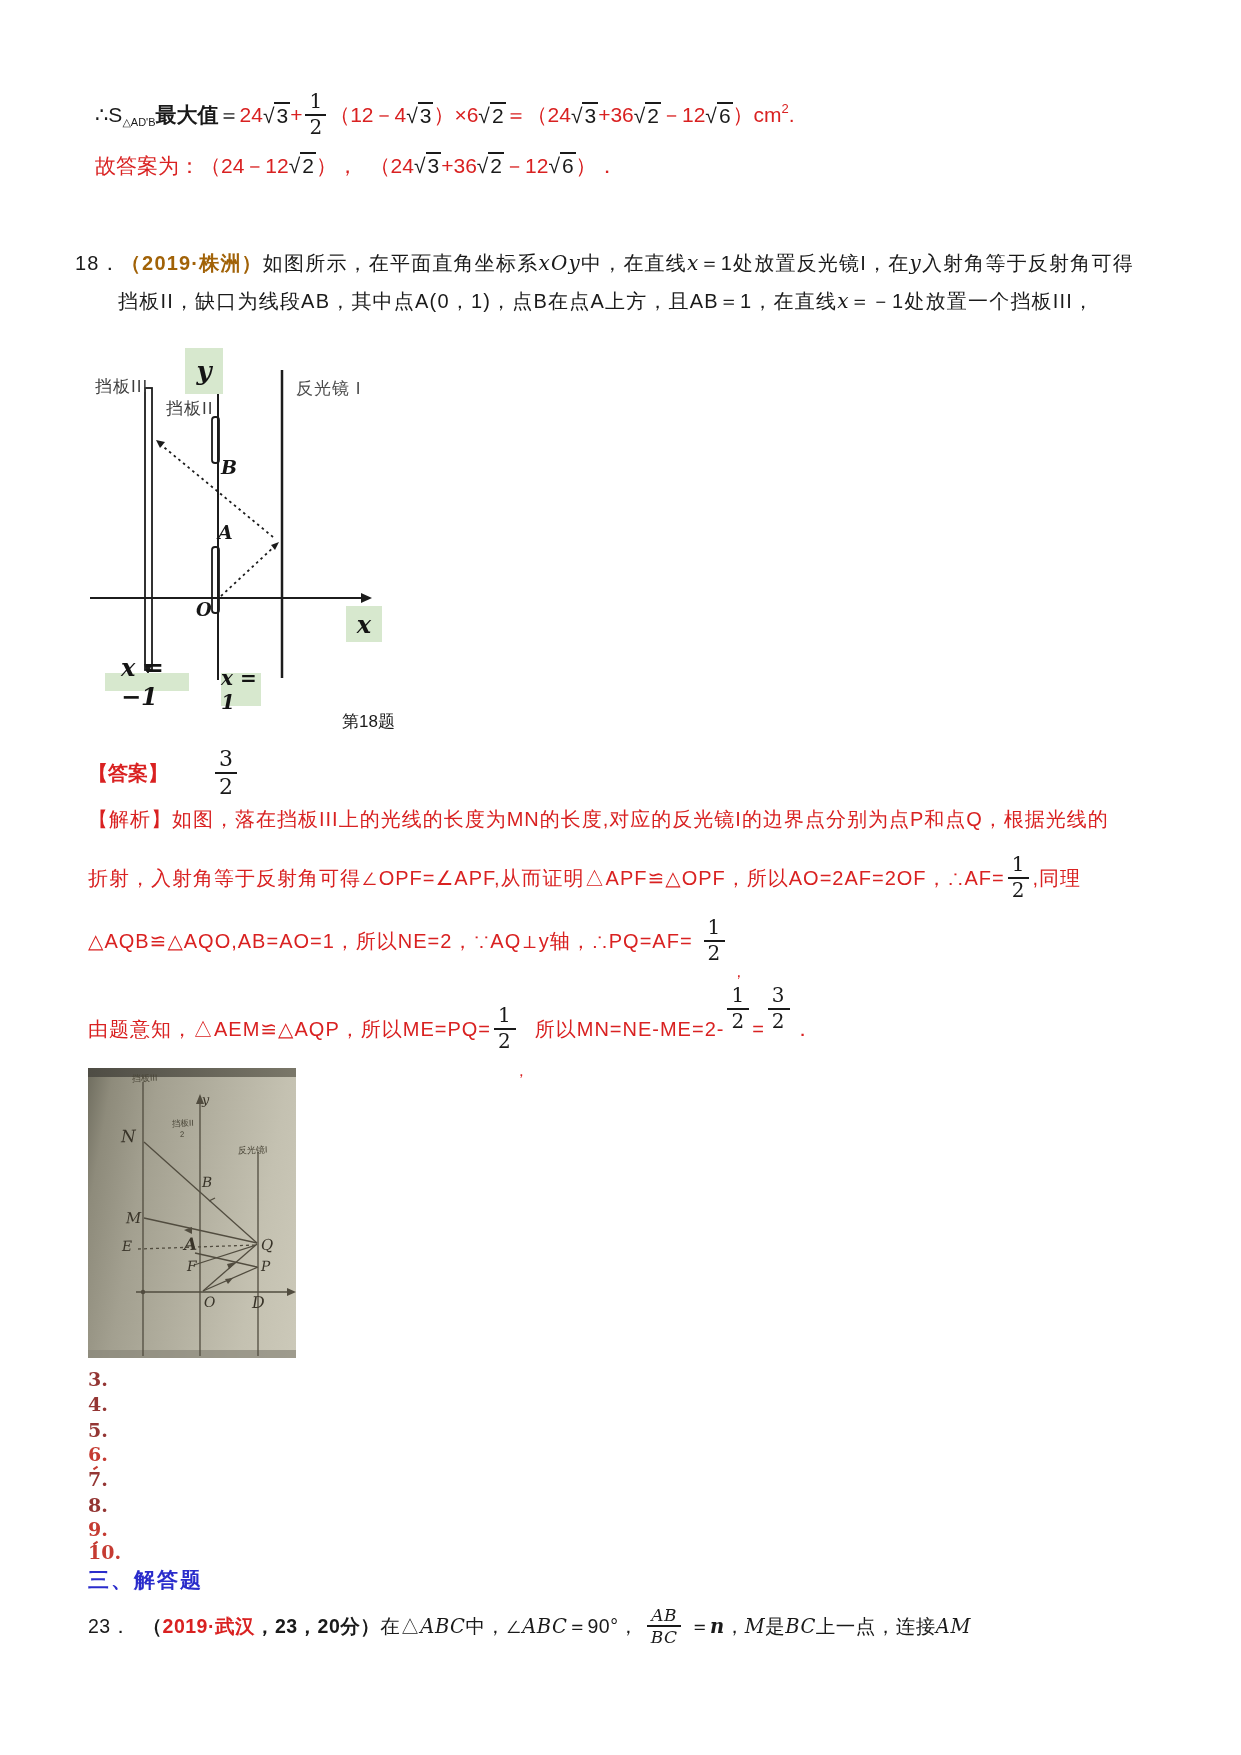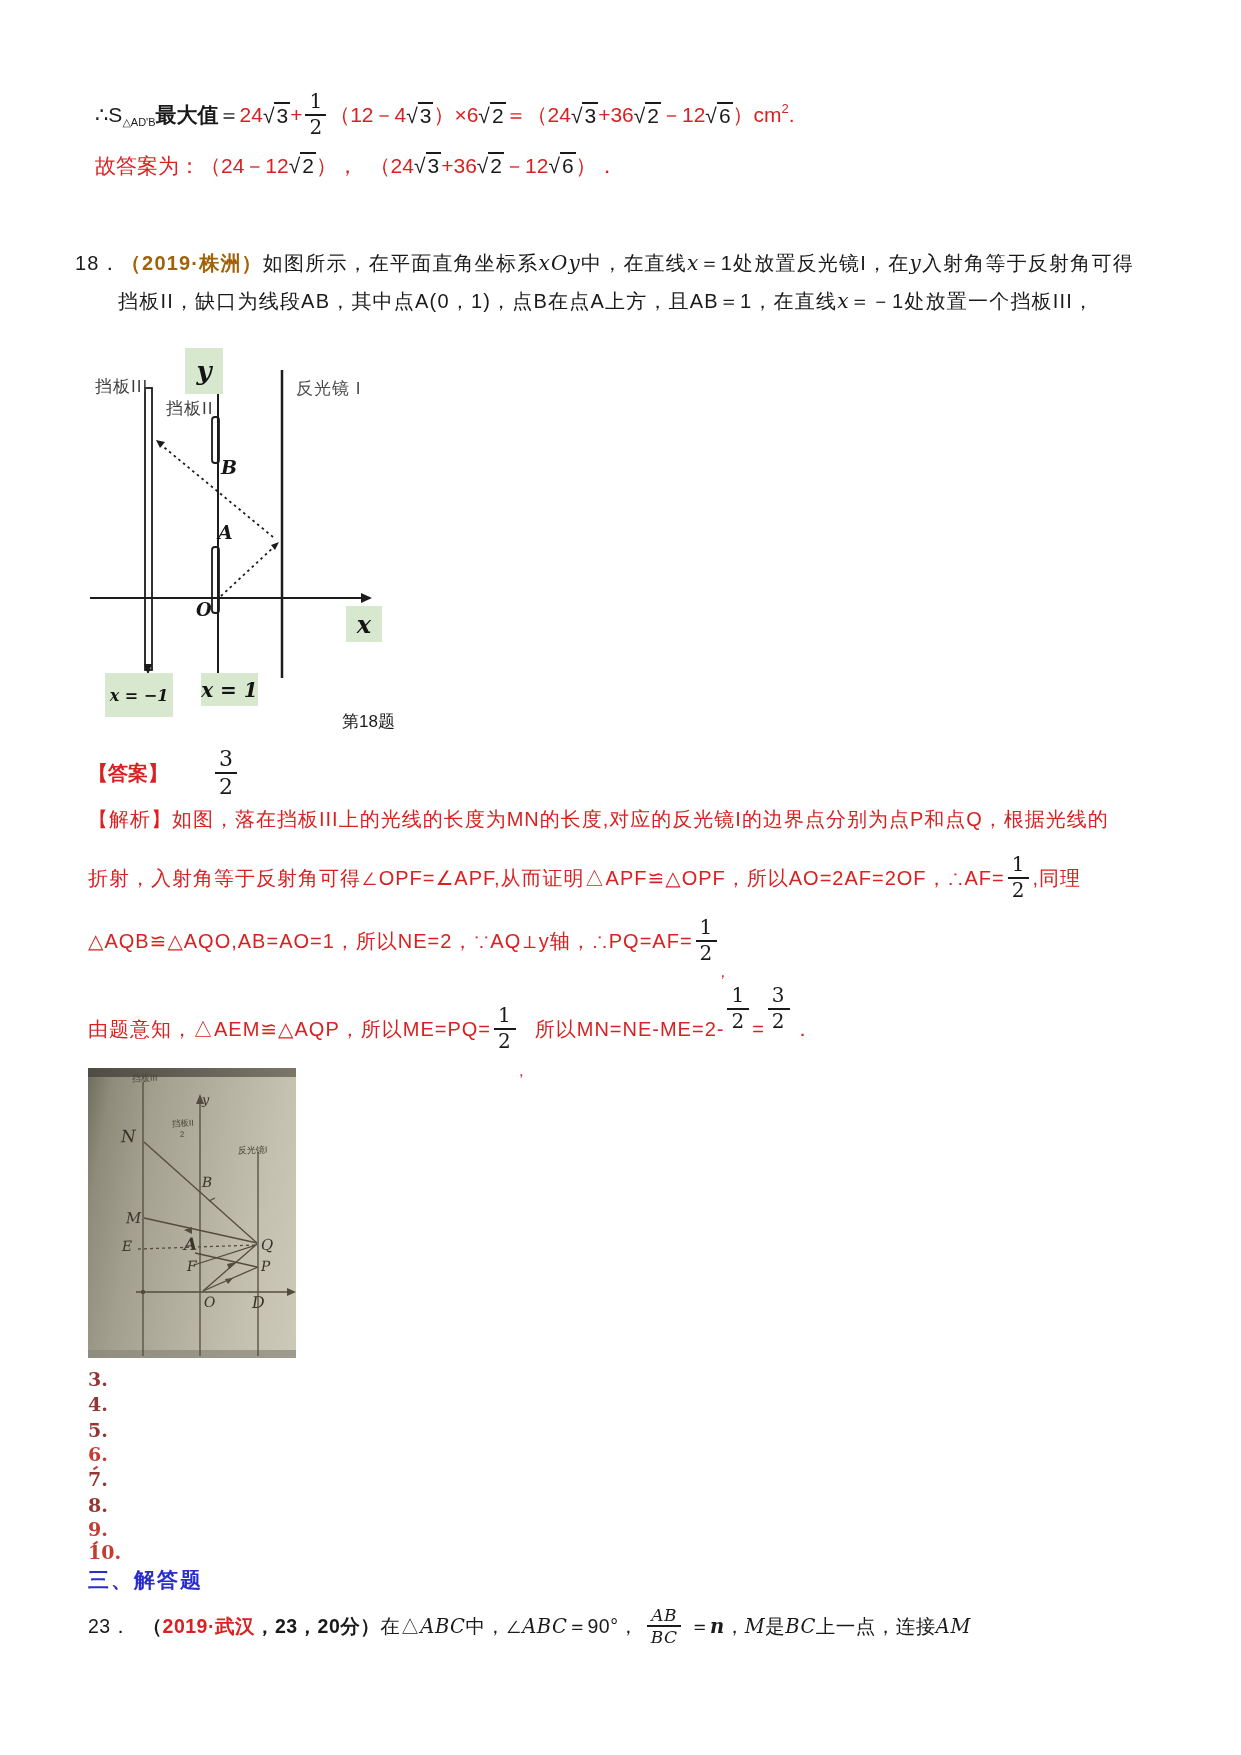--- a/index.html
+++ b/index.html
@@ -95,7 +95,7 @@
     <div class="pt-label" style="left:141px;top:126px;font-size:19px;">B</div>
     <div class="pt-label" style="left:138px;top:191px;font-size:19px;">A</div>
     <div class="pt-label" style="left:116px;top:269px;">O</div>
-    <div class="gbox" style="left:25px;top:343px;width:68px;height:44px;font-size:16px;">
+    <div class="gbox" style="left:25px;top:343px;width:68px;height:18px;font-size:24px;padding-left:16px;">
       <span>x = −1</span>
     </div>
     <div class="gbox" style="left:121px;top:343px;width:57px;height:33px;font-size:20px;text-align:center;">

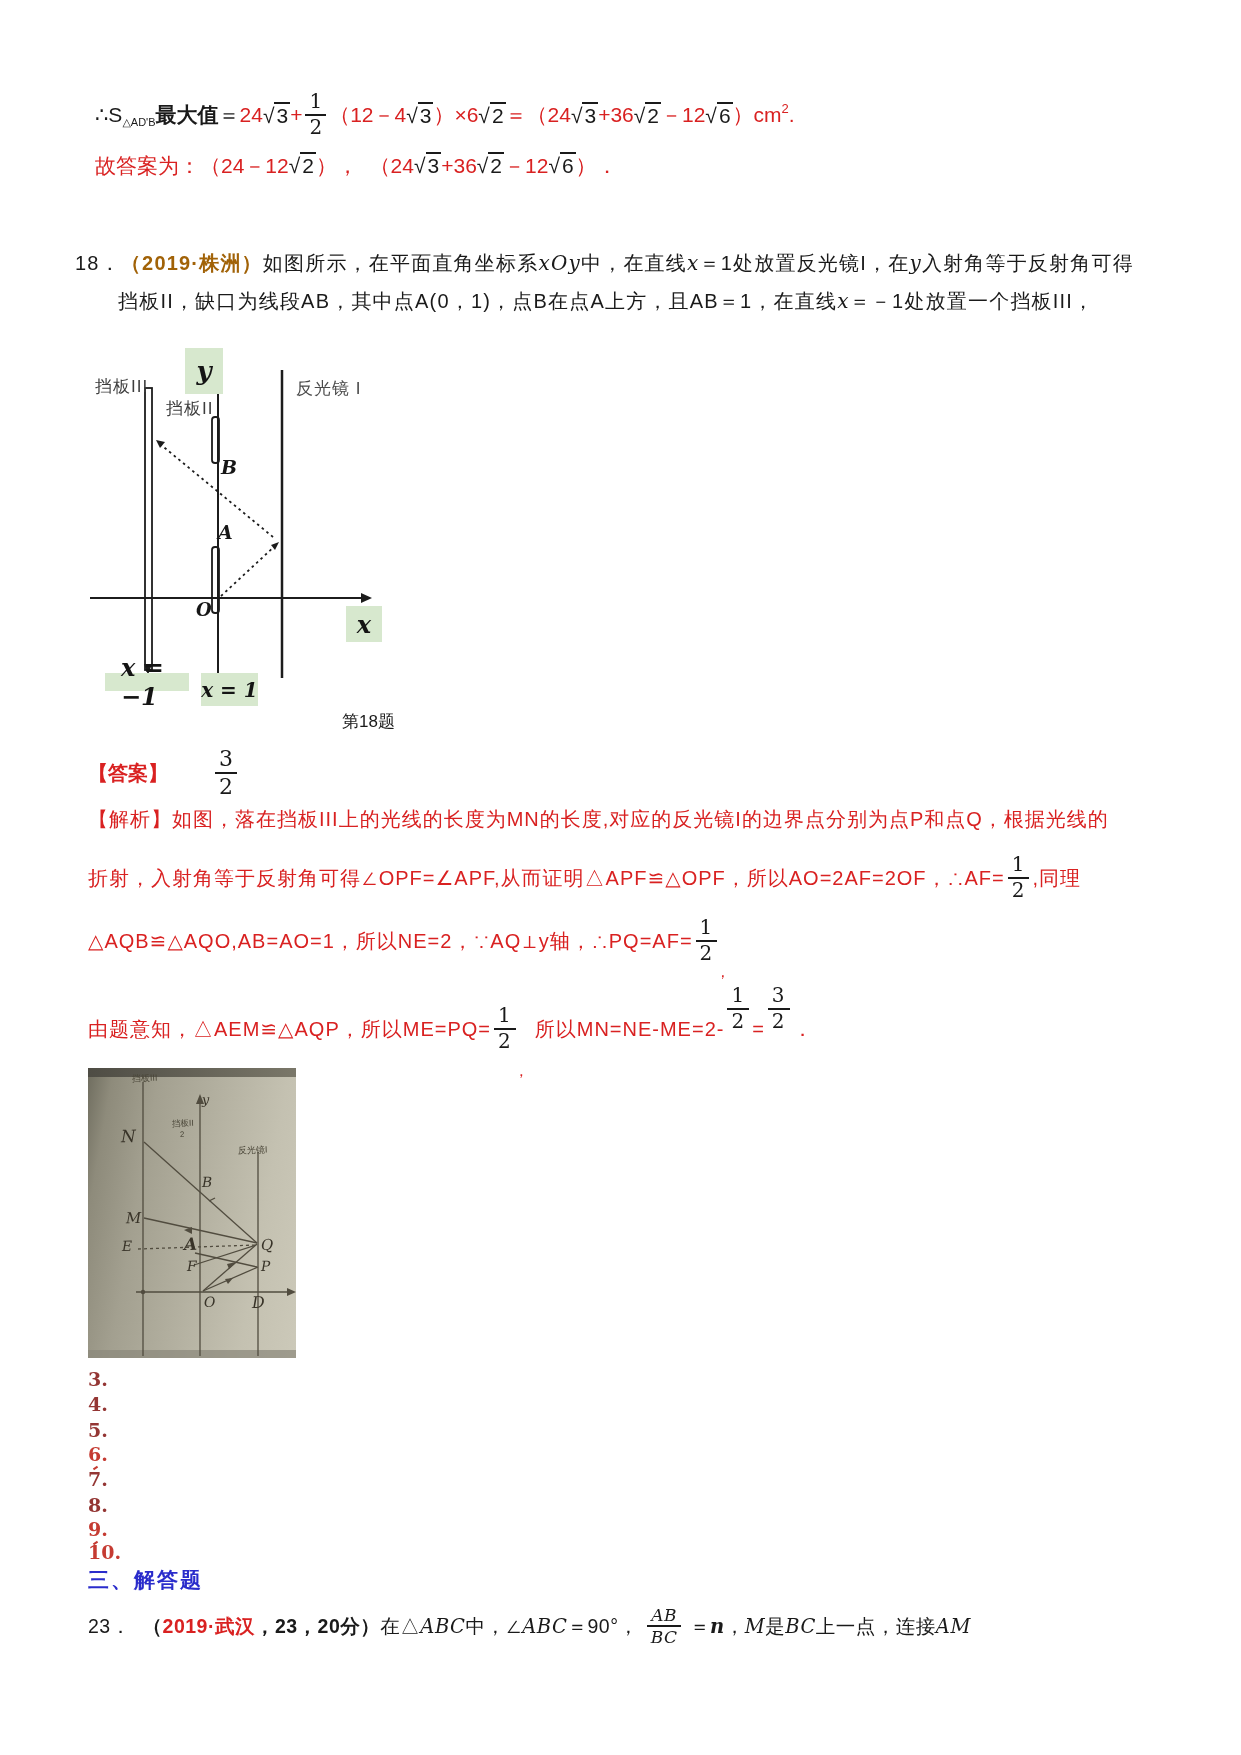--- a/index.html
+++ b/index.html
@@ -98,7 +98,7 @@
     <div class="gbox" style="left:25px;top:343px;width:68px;height:18px;font-size:24px;padding-left:16px;">
       <span>x = −1</span>
     </div>
-    <div class="gbox" style="left:121px;top:343px;width:57px;height:33px;font-size:20px;text-align:center;">
+    <div class="gbox" style="left:141px;top:343px;width:40px;height:33px;font-size:20px;">
       <span>x = 1</span>
     </div>
   </div>

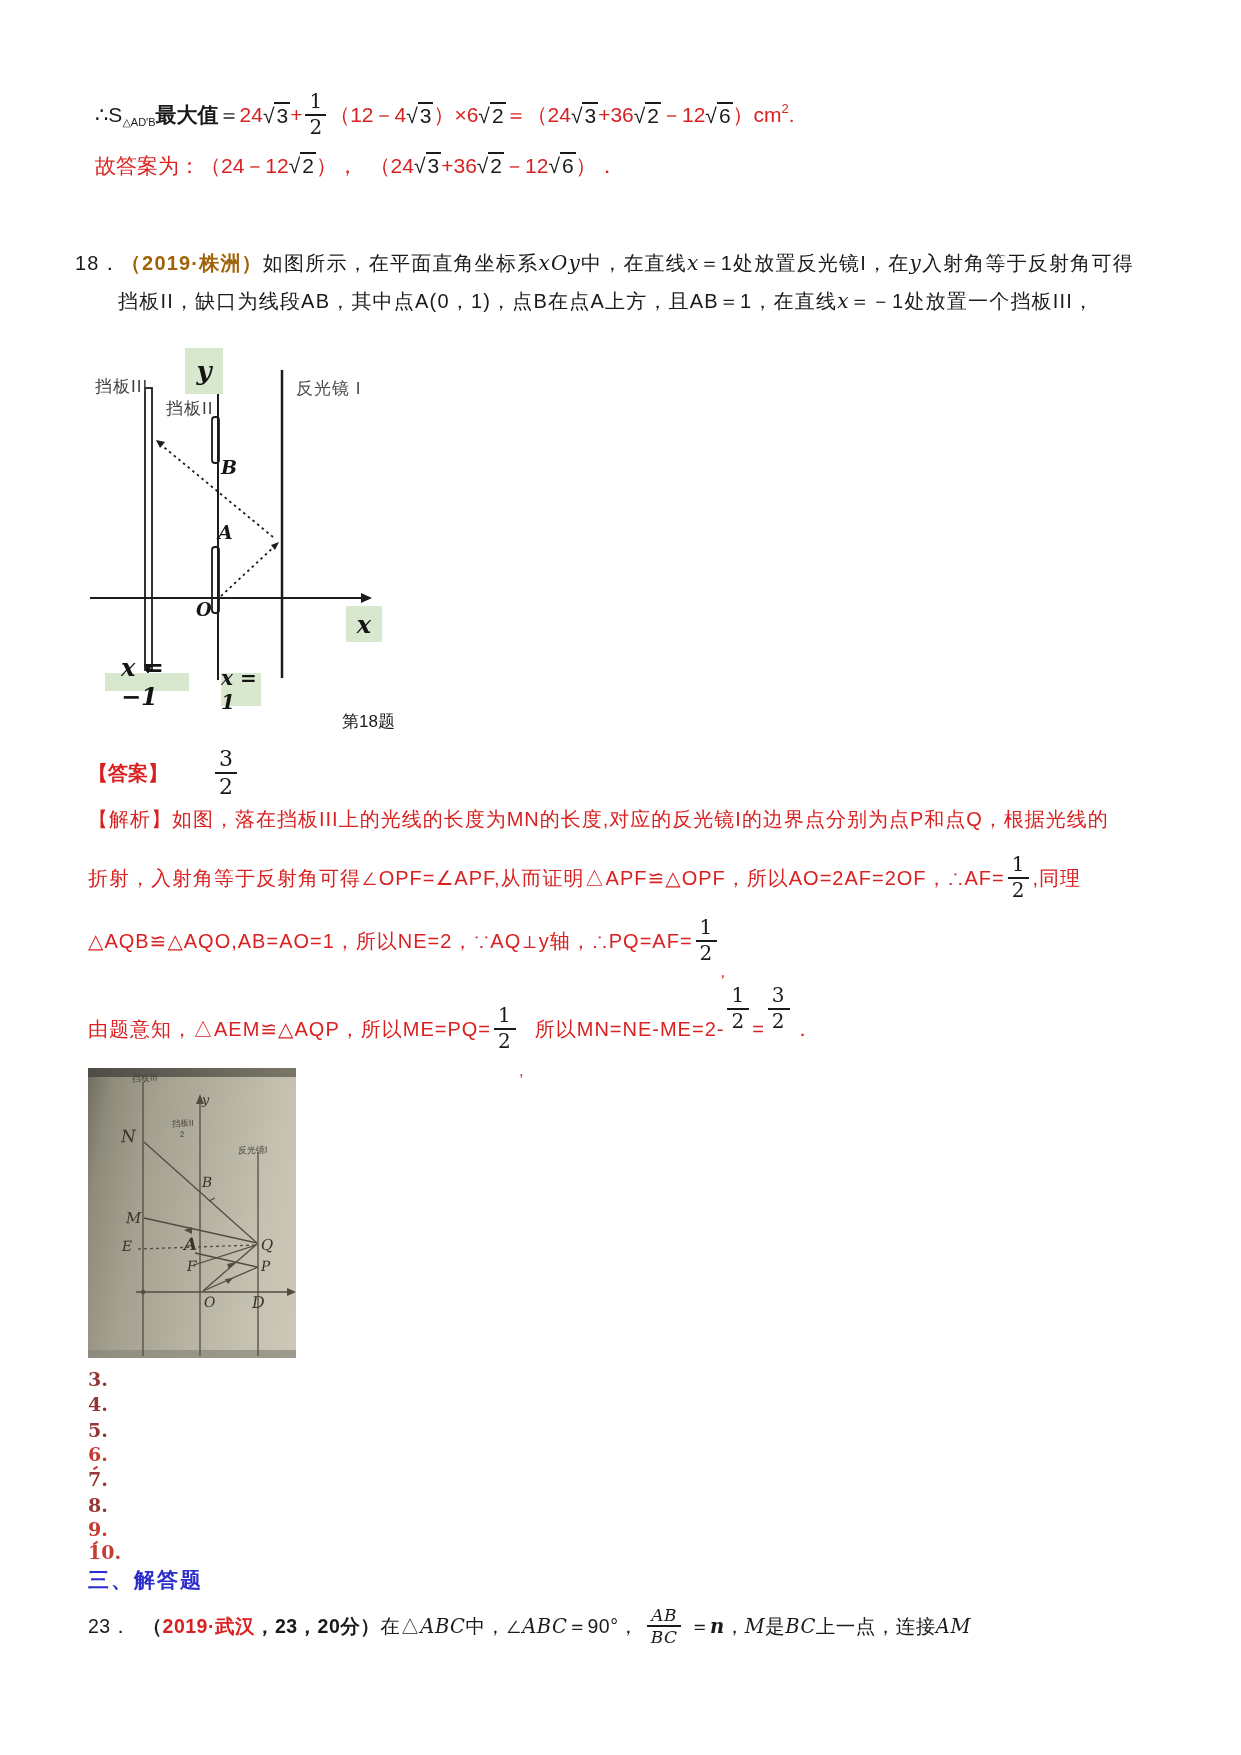--- a/index.html
+++ b/index.html
@@ -108,7 +108,7 @@
 
   <div class="line ana" style="top:806px;left:88px;"><span class="red">【解析】如图，落在挡板III上的光线的长度为MN的长度,对应的反光镜I的边界点分别为点P和点Q，根据光线的</span></div>
   <div class="row ana" style="top:845px;left:88px;height:66px;"><span class="red">折射，入射角等于反射角可得∠OPF=∠APF,从而证明△APF≌△OPF，所以AO=2AF=2OF，∴AF=</span><span class="frac blk fr"><span class="n">1</span><span class="d">2</span></span><span class="red">,同理</span></div>
-  <div class="row ana" style="top:908px;left:88px;height:66px;"><span class="red">△AQB≌△AQO,AB=AO=1，所以NE=2，∵AQ⊥y轴，∴PQ=AF=</span><span class="frac blk fr"><span class="n">1</span><span class="d">2</span></span><span class="red cma">，</span></div>
+  <div class="row ana" style="top:908px;left:88px;height:66px;gap:8px;"><span class="red">△AQB≌△AQO,AB=AO=1，所以NE=2，∵AQ⊥y轴，∴PQ=AF=</span><span class="frac blk fr"><span class="n">1</span><span class="d">2</span></span><span class="red cma">，</span></div>
   <div class="row ana" style="top:985px;left:88px;height:88px;"><span class="red">由题意知，△AEM≌△AQP，所以ME=PQ=</span><span class="frac blk fr"><span class="n">1</span><span class="d">2</span></span><span class="red cma">，</span><span class="red">所以MN=NE-ME=2-</span><span class="frac blk fr raise"><span class="n">1</span><span class="d">2</span></span><span class="red">=</span><span class="frac blk fr raise"><span class="n">3</span><span class="d">2</span></span><span class="red">．</span></div>
 
   <div class="photo">

